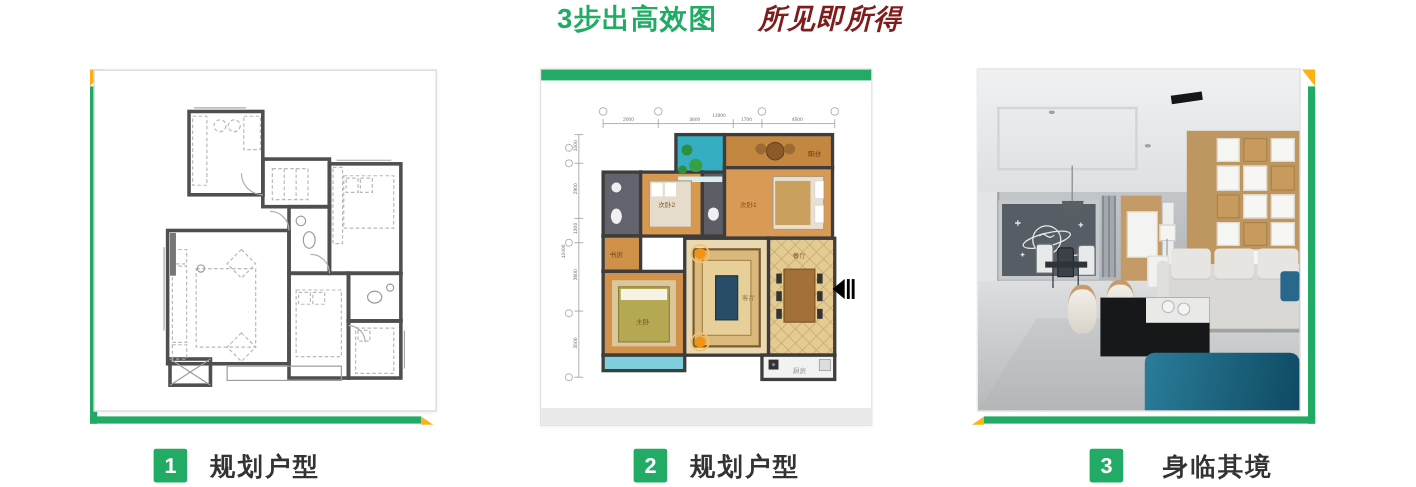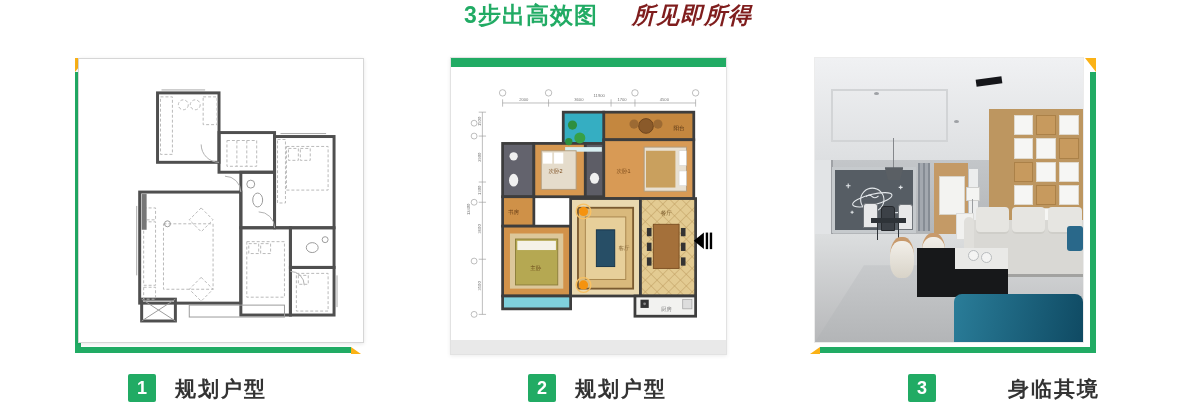--- a/index.html
+++ b/index.html
@@ -401,6 +401,6 @@
 <div class="step-label" style="left:575px;">规划户型</div>
 
 <div class="step-badge" style="left:908px;">3</div>
-<div class="step-label" style="left:1008px;">身临其境</div>
+<div class="step-label" style="left:969px;">身临其境</div>
 
 </body></html>

